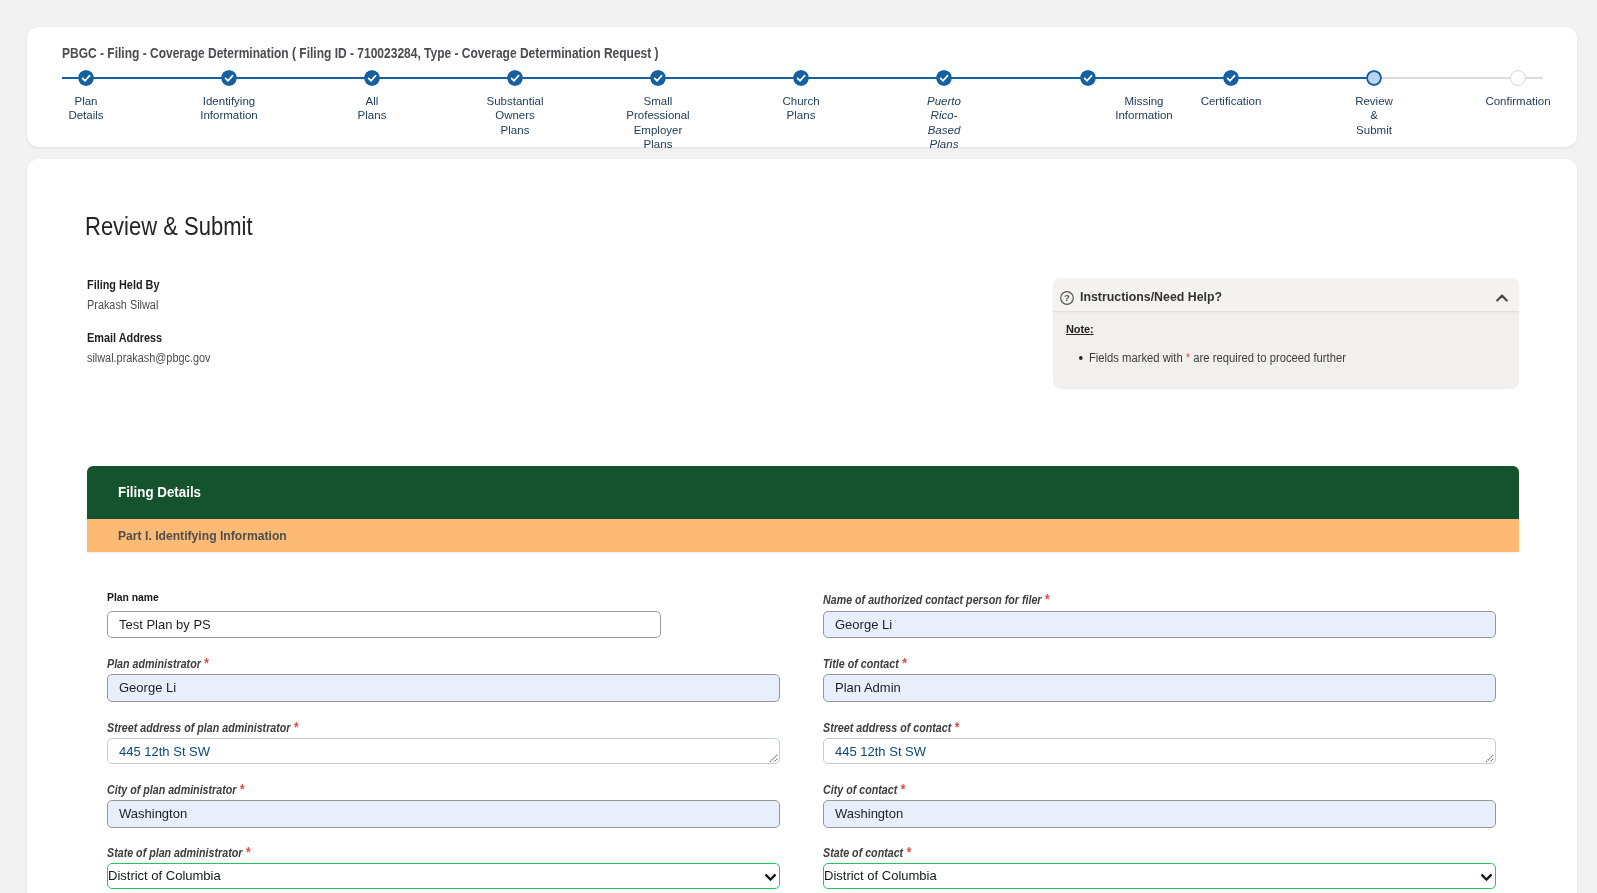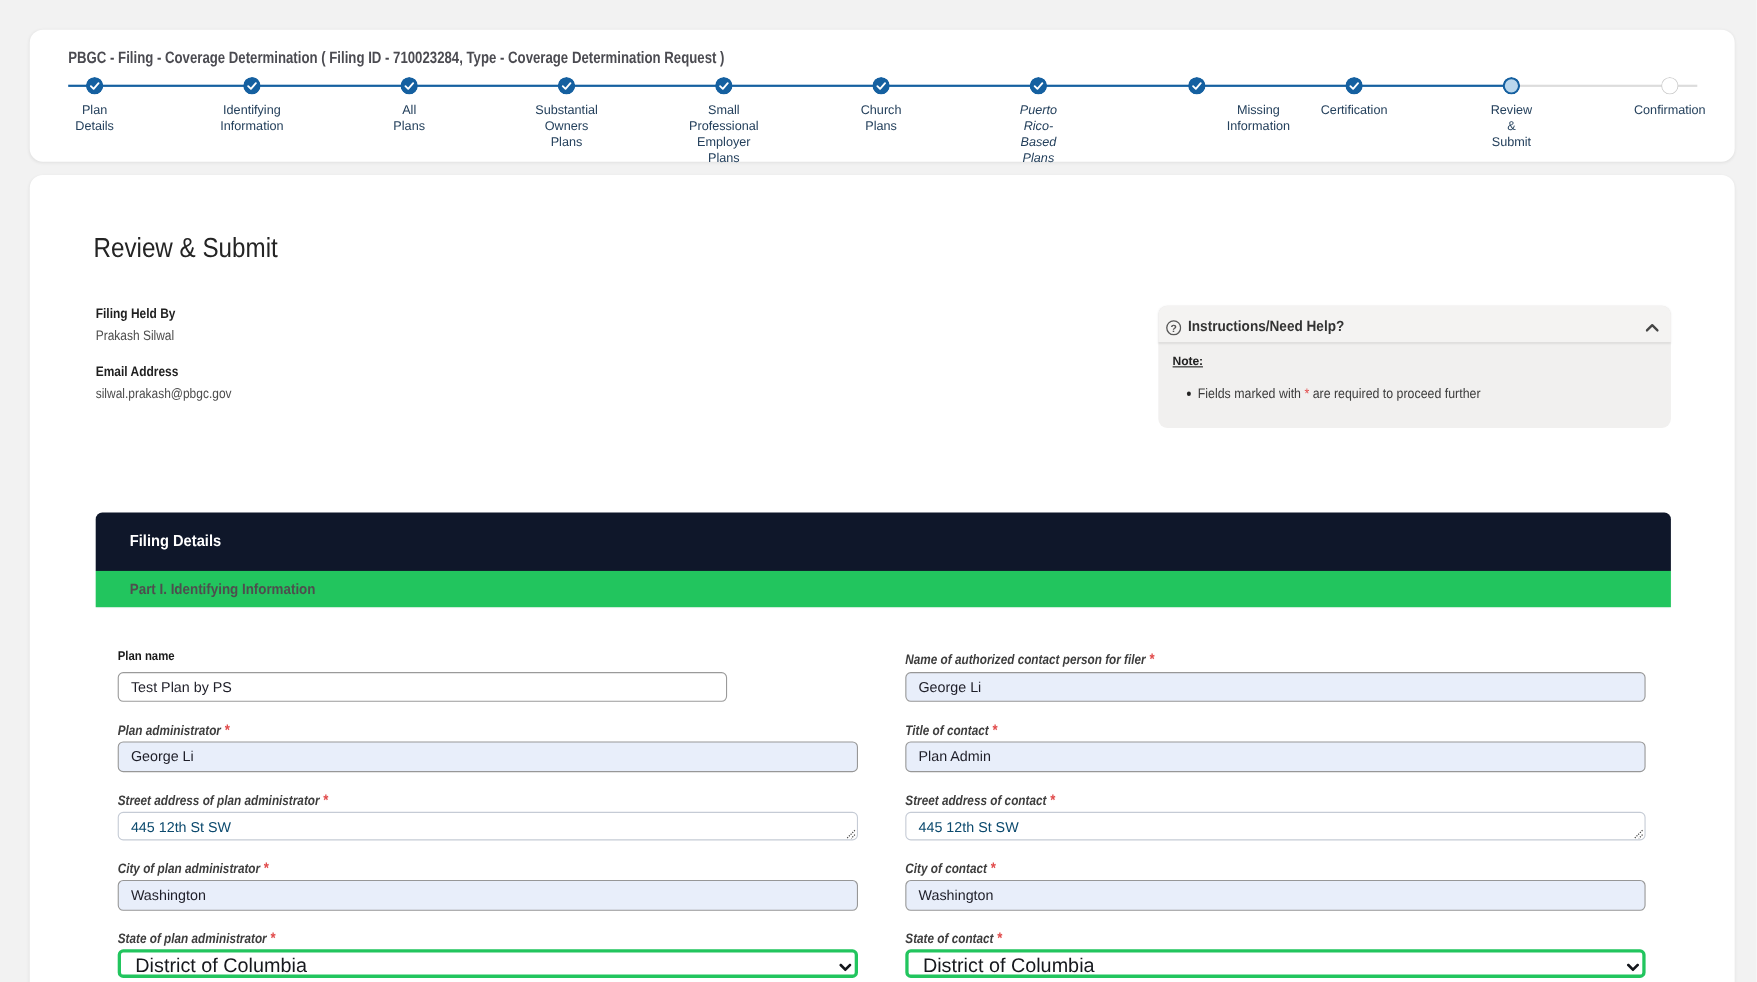--- a/index.html
+++ b/index.html
@@ -28,7 +28,7 @@
 #bullet .dot { display:inline-block; width:4px; height:4px; border-radius:50%; background:#222; vertical-align:2px; margin-right:7px; }
 .red { color:#e14b4b; } .lab .red { font-size:14px; }
 
-#bar1 { position:absolute; left:87px; top:466px; width:1432px; height:53px; background:#0f172a; border-radius:6px 6px 0 0; }
+#bar1 { position:absolute; left:87px; top:466px; width:1432px; height:53px; background:#14532d; border-radius:6px 6px 0 0; }
 #bar1 span { position:absolute; left:31px; top:18px; font-size:14.5px; font-weight:bold; color:#fff; transform:scaleX(0.92); transform-origin:0 0;}
 #bar2 { position:absolute; left:87px; top:519px; width:1432px; height:33px; background:#22c55e; box-shadow:0 1px 2px rgba(0,0,0,0.08);}
 #bar2 span { position:absolute; left:31px; top:9px; font-size:13.5px; font-weight:bold; color:#4e4e4e; transform:scaleX(0.90); transform-origin:0 0;}

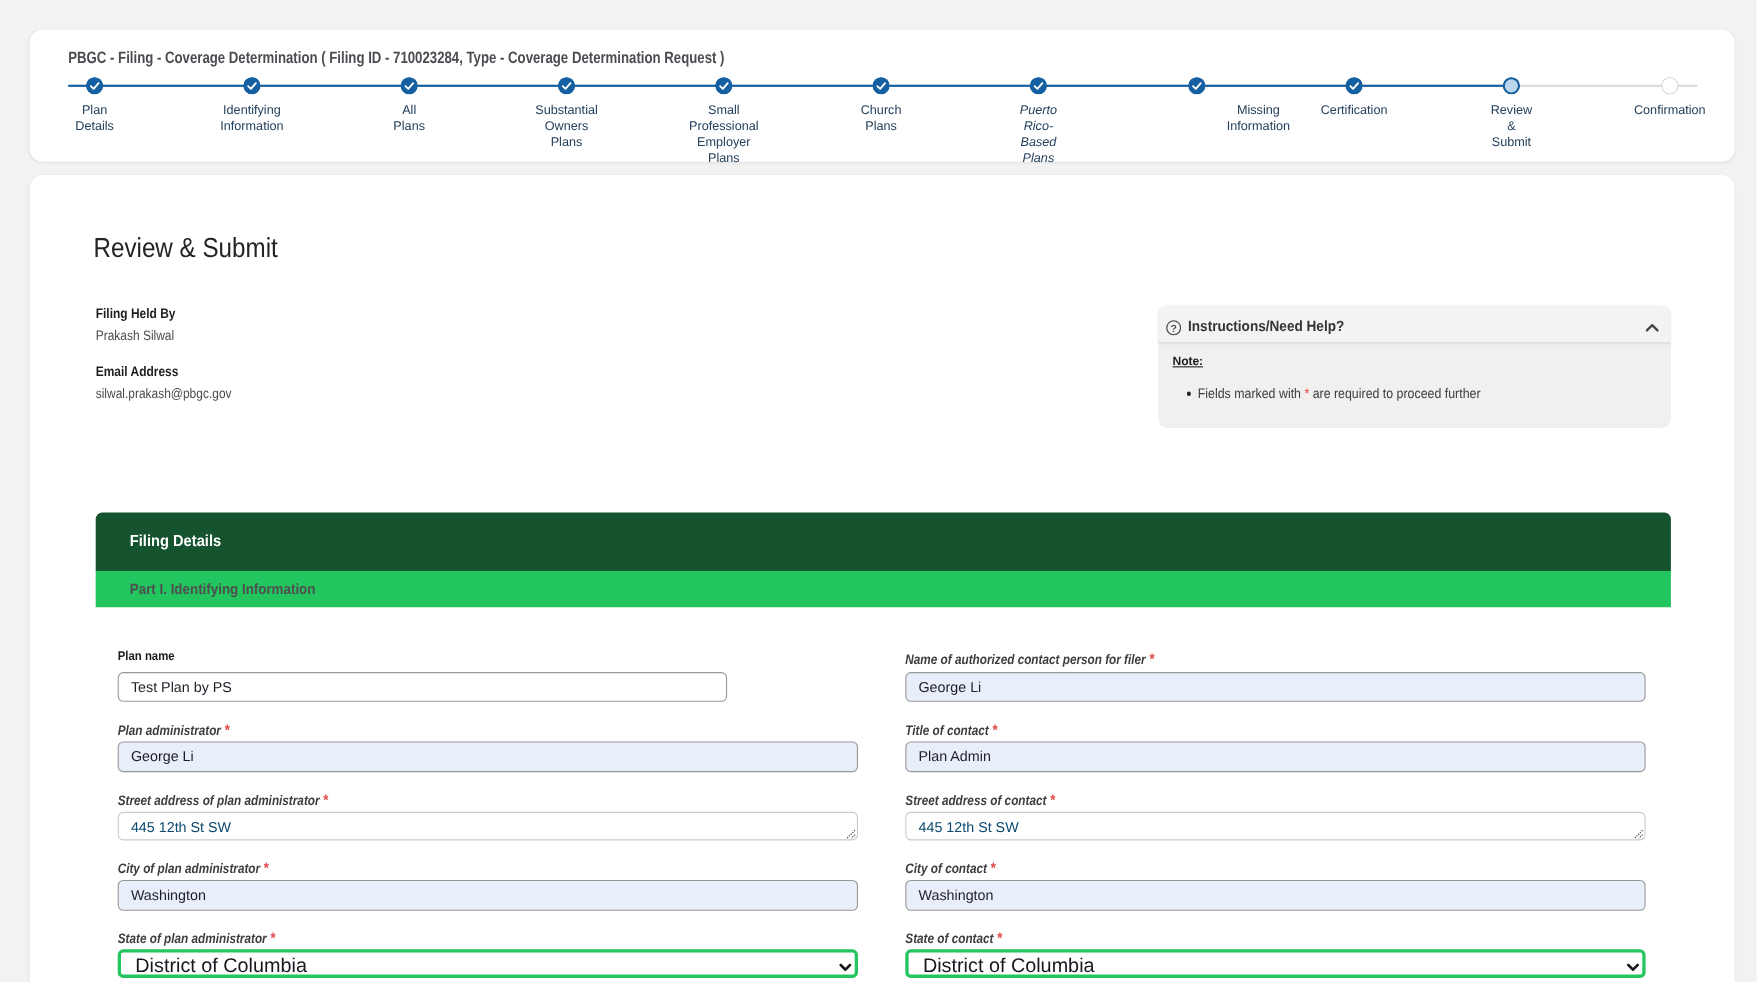--- a/index.html
+++ b/index.html
@@ -30,7 +30,7 @@
 
 #bar1 { position:absolute; left:87px; top:466px; width:1432px; height:53px; background:#14532d; border-radius:6px 6px 0 0; }
 #bar1 span { position:absolute; left:31px; top:18px; font-size:14.5px; font-weight:bold; color:#fff; transform:scaleX(0.92); transform-origin:0 0;}
-#bar2 { position:absolute; left:87px; top:519px; width:1432px; height:33px; background:#22c55e; box-shadow:0 1px 2px rgba(0,0,0,0.08);}
+#bar2 { position:absolute; left:87px; top:519px; width:1432px; height:33px; background:#fdba74; box-shadow:0 1px 2px rgba(0,0,0,0.08);}
 #bar2 span { position:absolute; left:31px; top:9px; font-size:13.5px; font-weight:bold; color:#4e4e4e; transform:scaleX(0.90); transform-origin:0 0;}
 
 .lab { position:absolute; font-size:11.5px; font-weight:bold; color:#191919; white-space:nowrap; transform:scaleX(0.90); transform-origin:0 0; }

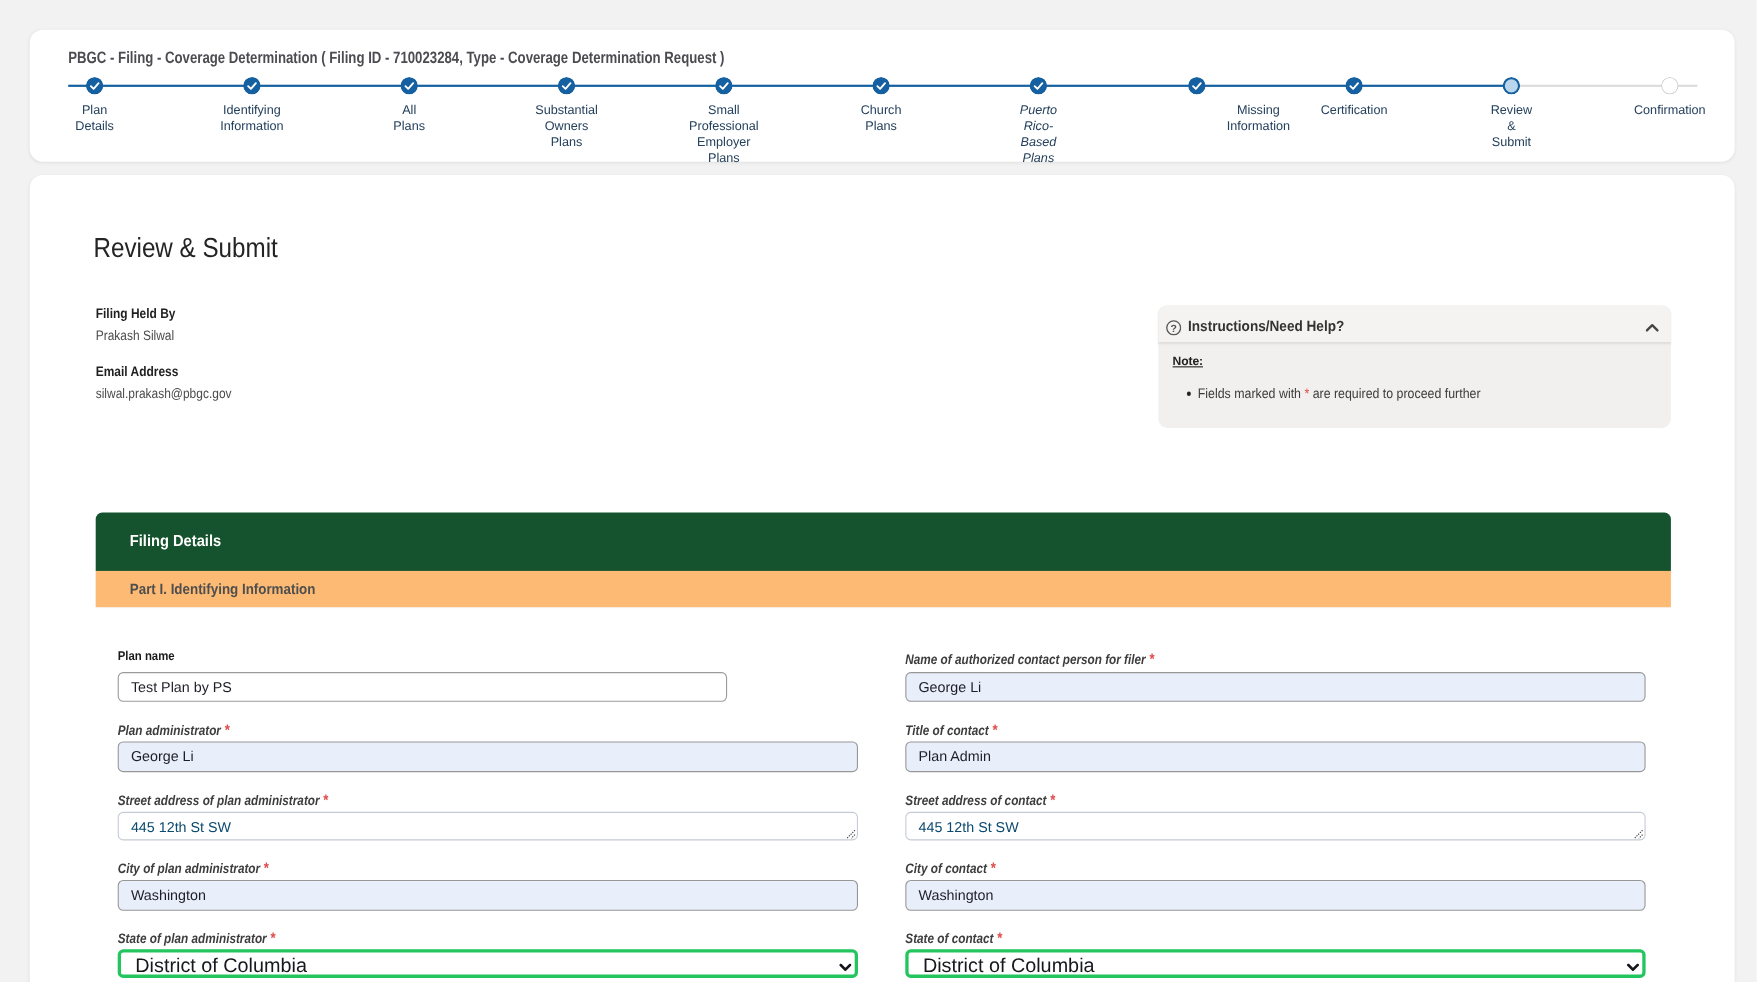--- a/index.html
+++ b/index.html
@@ -39,7 +39,7 @@
 .box.blue { background:#e8eefa; border-color:#979797; }
 .tarea { position:absolute; height:27px; border:1px solid #c5cbd5; border-radius:5px; background:#fff; font-size:13px; color:#0c4a6e; line-height:25px; padding-left:11px; }
 .grip { position:absolute; right:1px; bottom:0px; width:10px; height:10px; }
-.selbox { position:absolute; height:26px; border:3px solid #22c55e; border-radius:5px; background:#fff; font-size:18px; color:#16181d; line-height:24px; padding-left:13px; }
+.selbox { position:absolute; height:26px; border:1px solid #22c55e; border-radius:5px; background:#fff; font-size:13px; color:#16181d; line-height:24px; padding-left:0; }
 .chev { position:absolute; right:3px; top:9.5px; }
 </style>
 </head>

